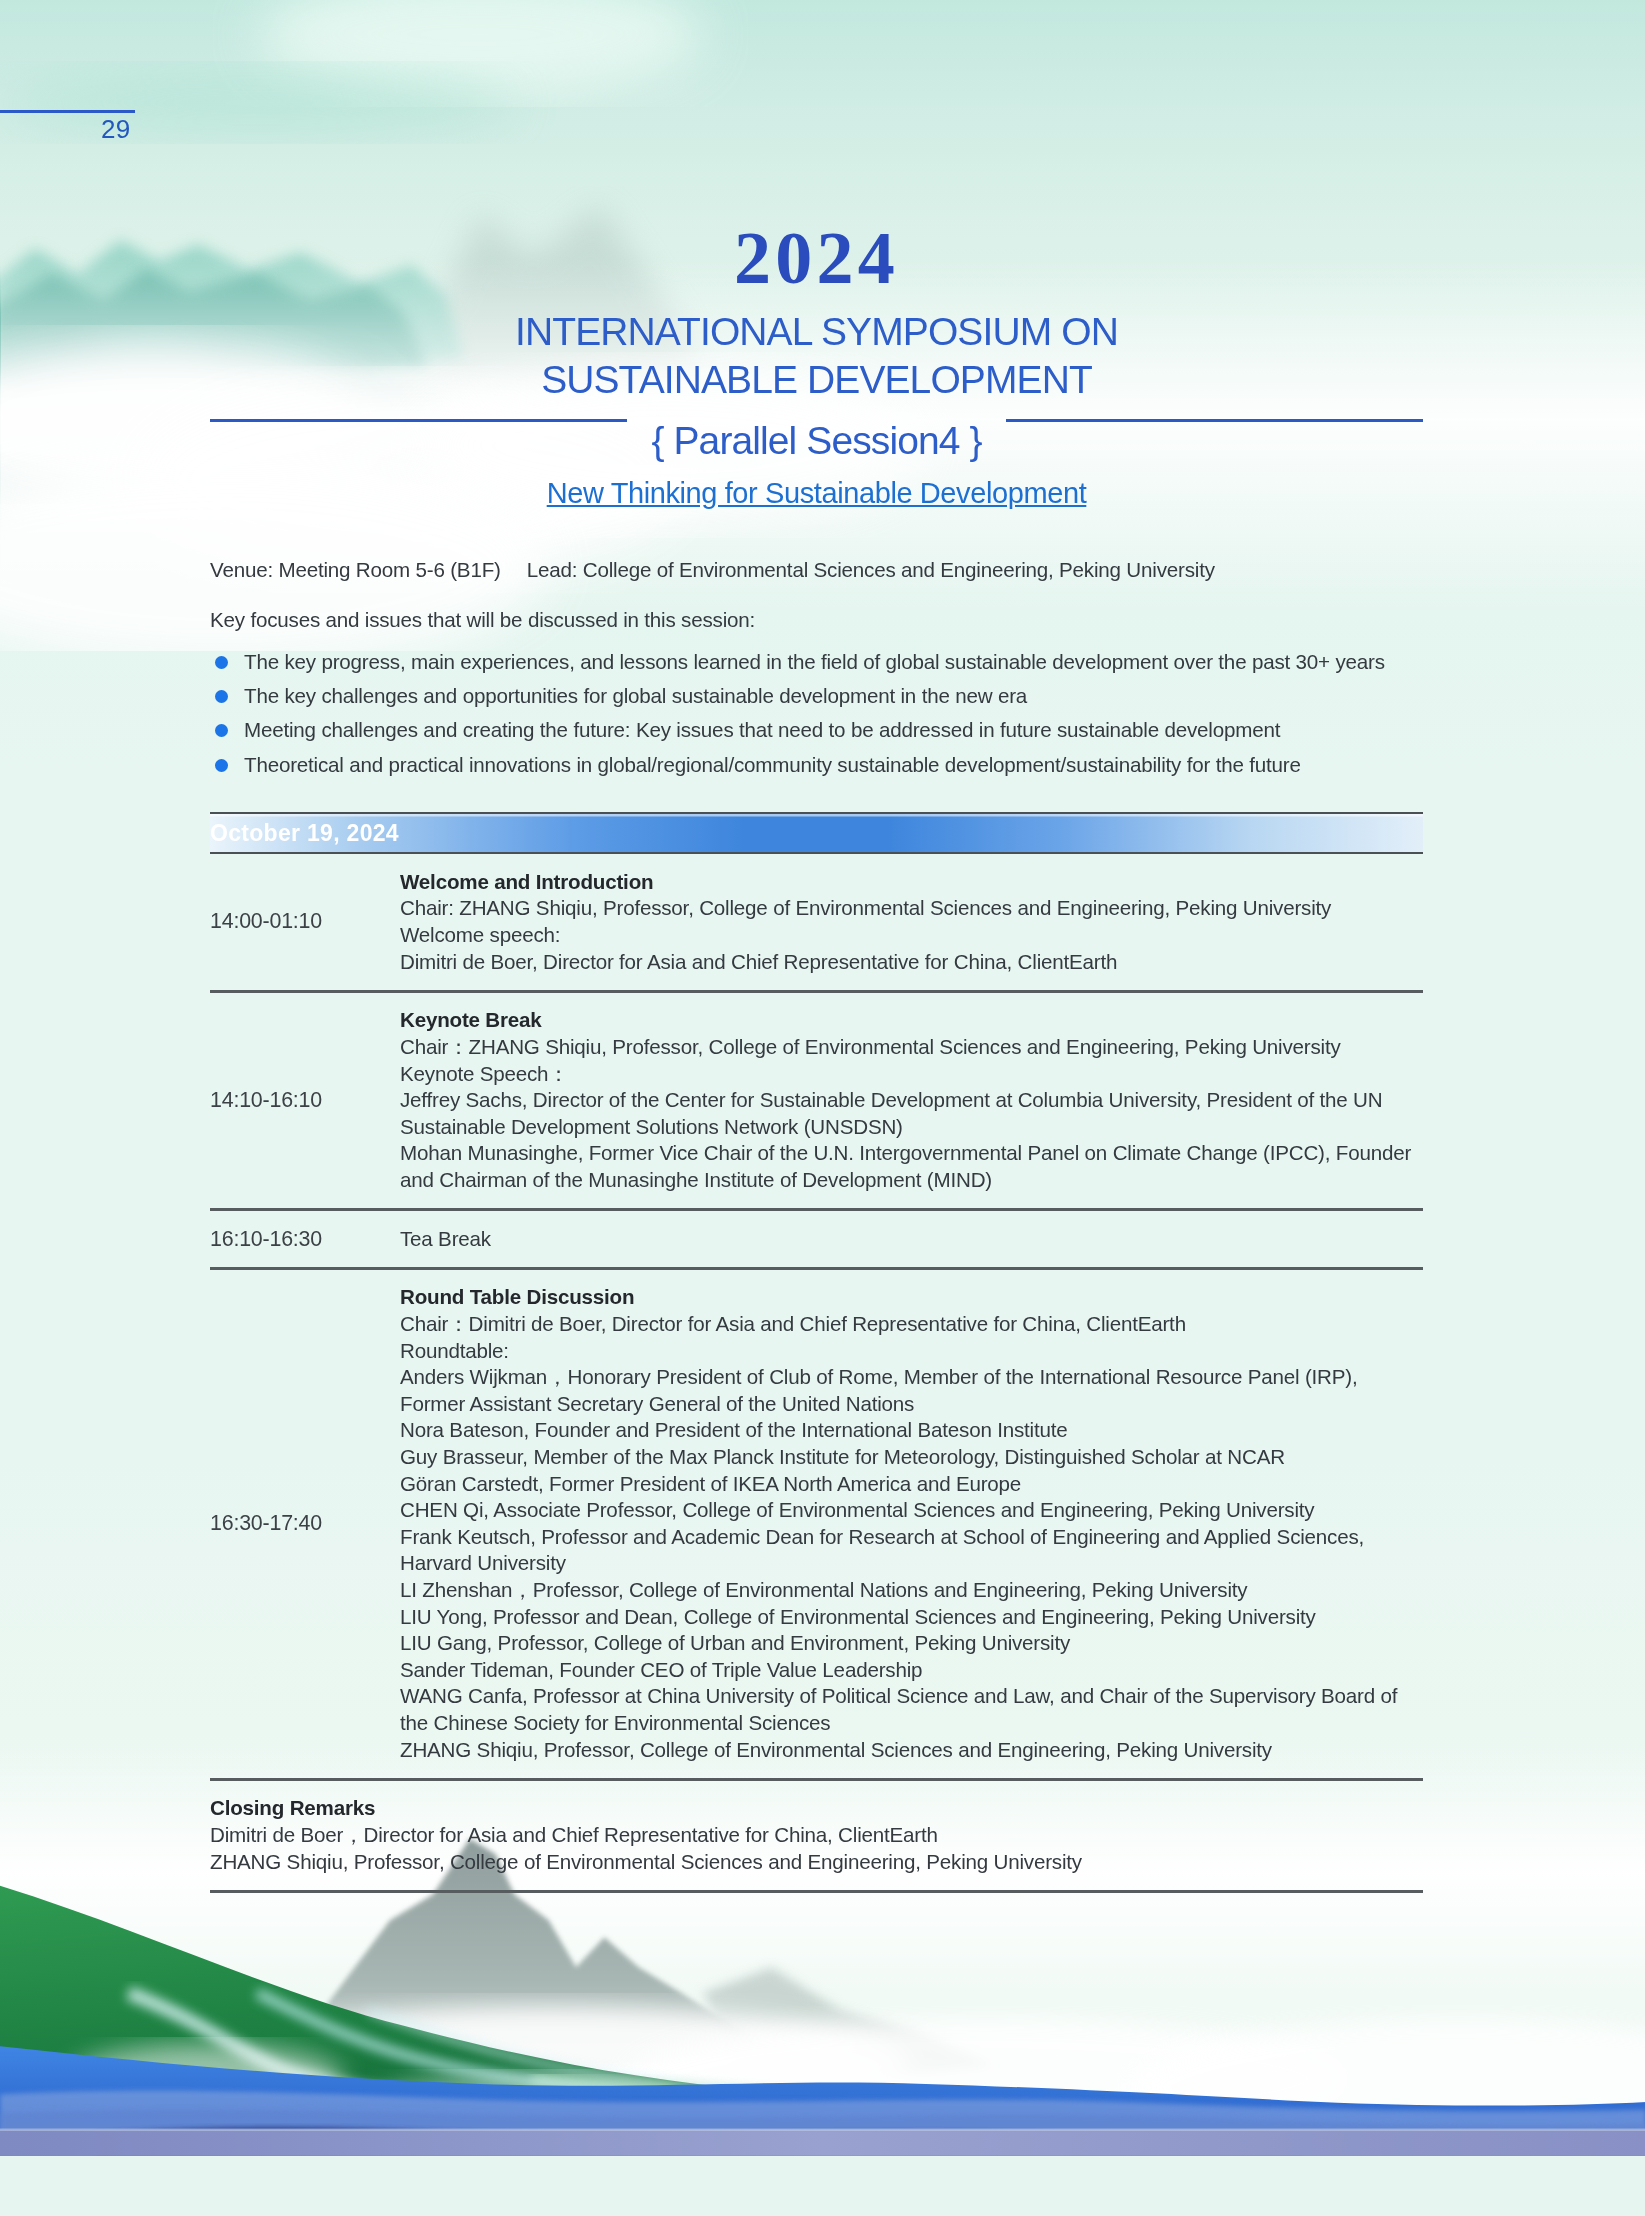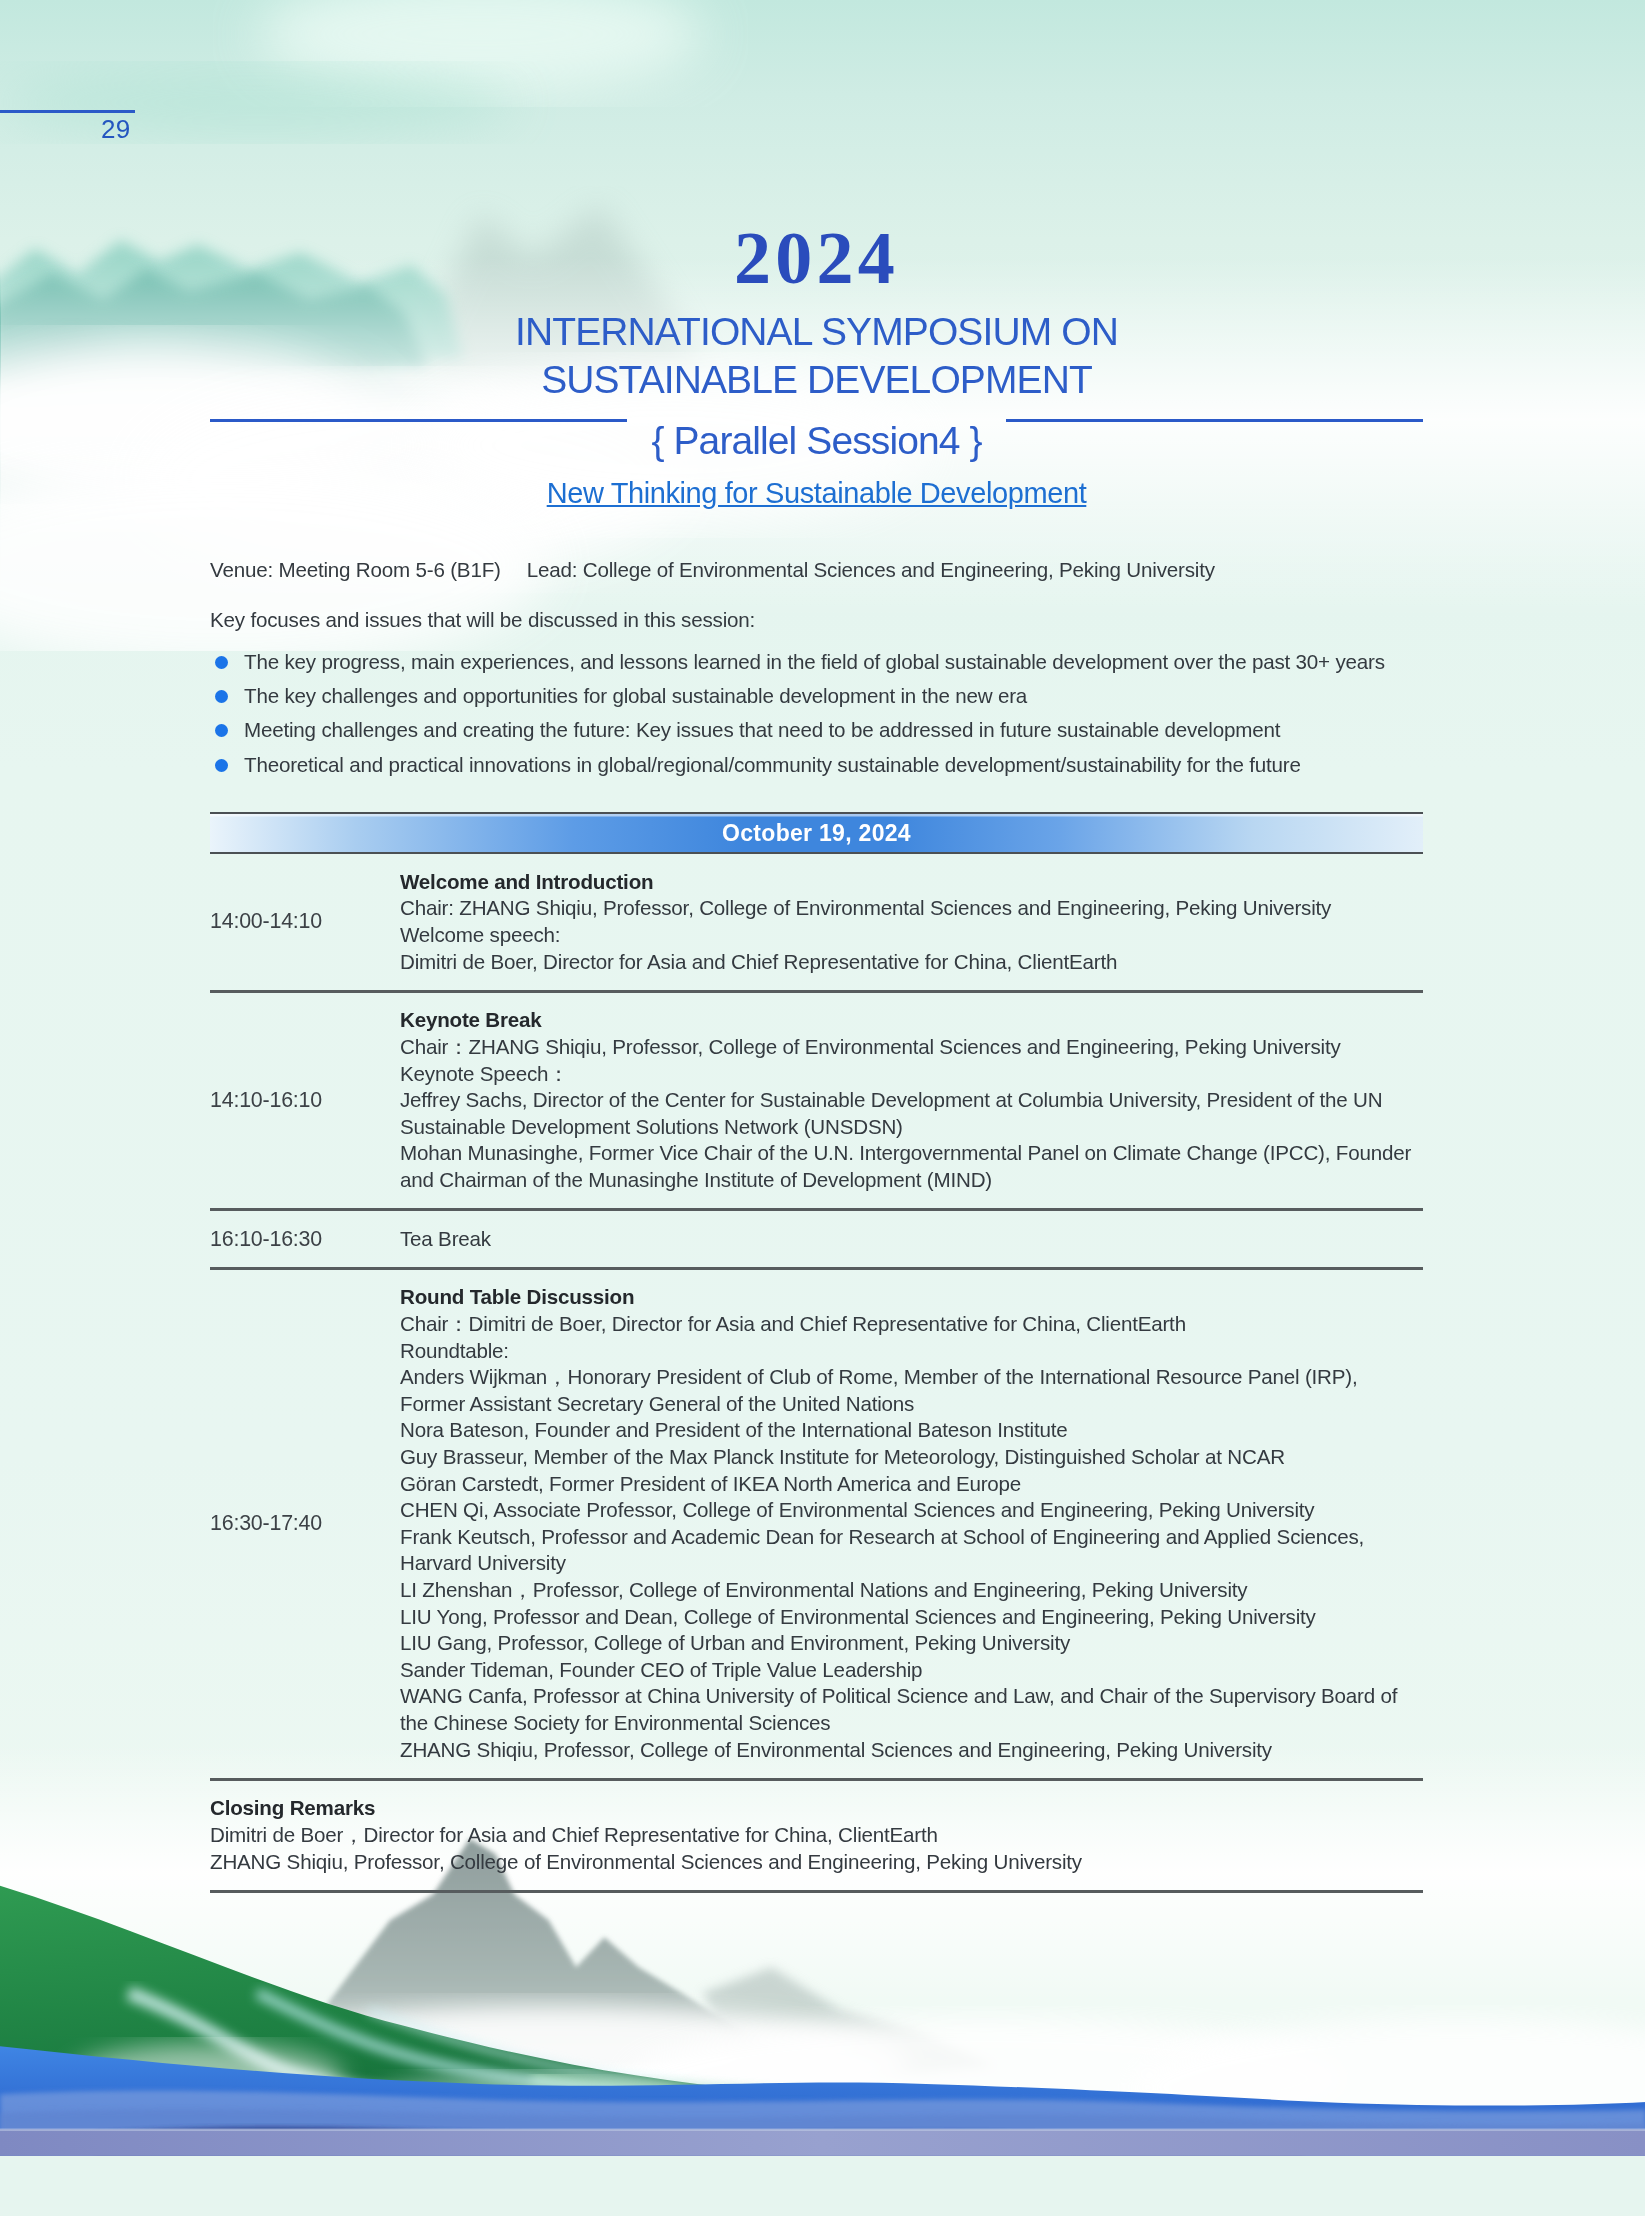--- a/index.html
+++ b/index.html
@@ -42,7 +42,7 @@
 
   
   .schedule{margin-top:34px;}
-  .banner{position:relative;height:38px;line-height:38px;text-align:center;
+  .banner{position:relative;height:38px;line-height:38px;
     border-top:2.6px solid #4b5054;border-bottom:2.6px solid #4b5054;
     background:linear-gradient(90deg,#eaf4fb 0%,#a9cdf0 12%,#5d9ce6 30%,#3e86dd 44%,#3e86dd 56%,#6aa4e8 70%,#b9d7f2 86%,#e2eff9 100%);
     box-shadow:inset 0 2.6px 0 rgba(255,255,255,.55);}

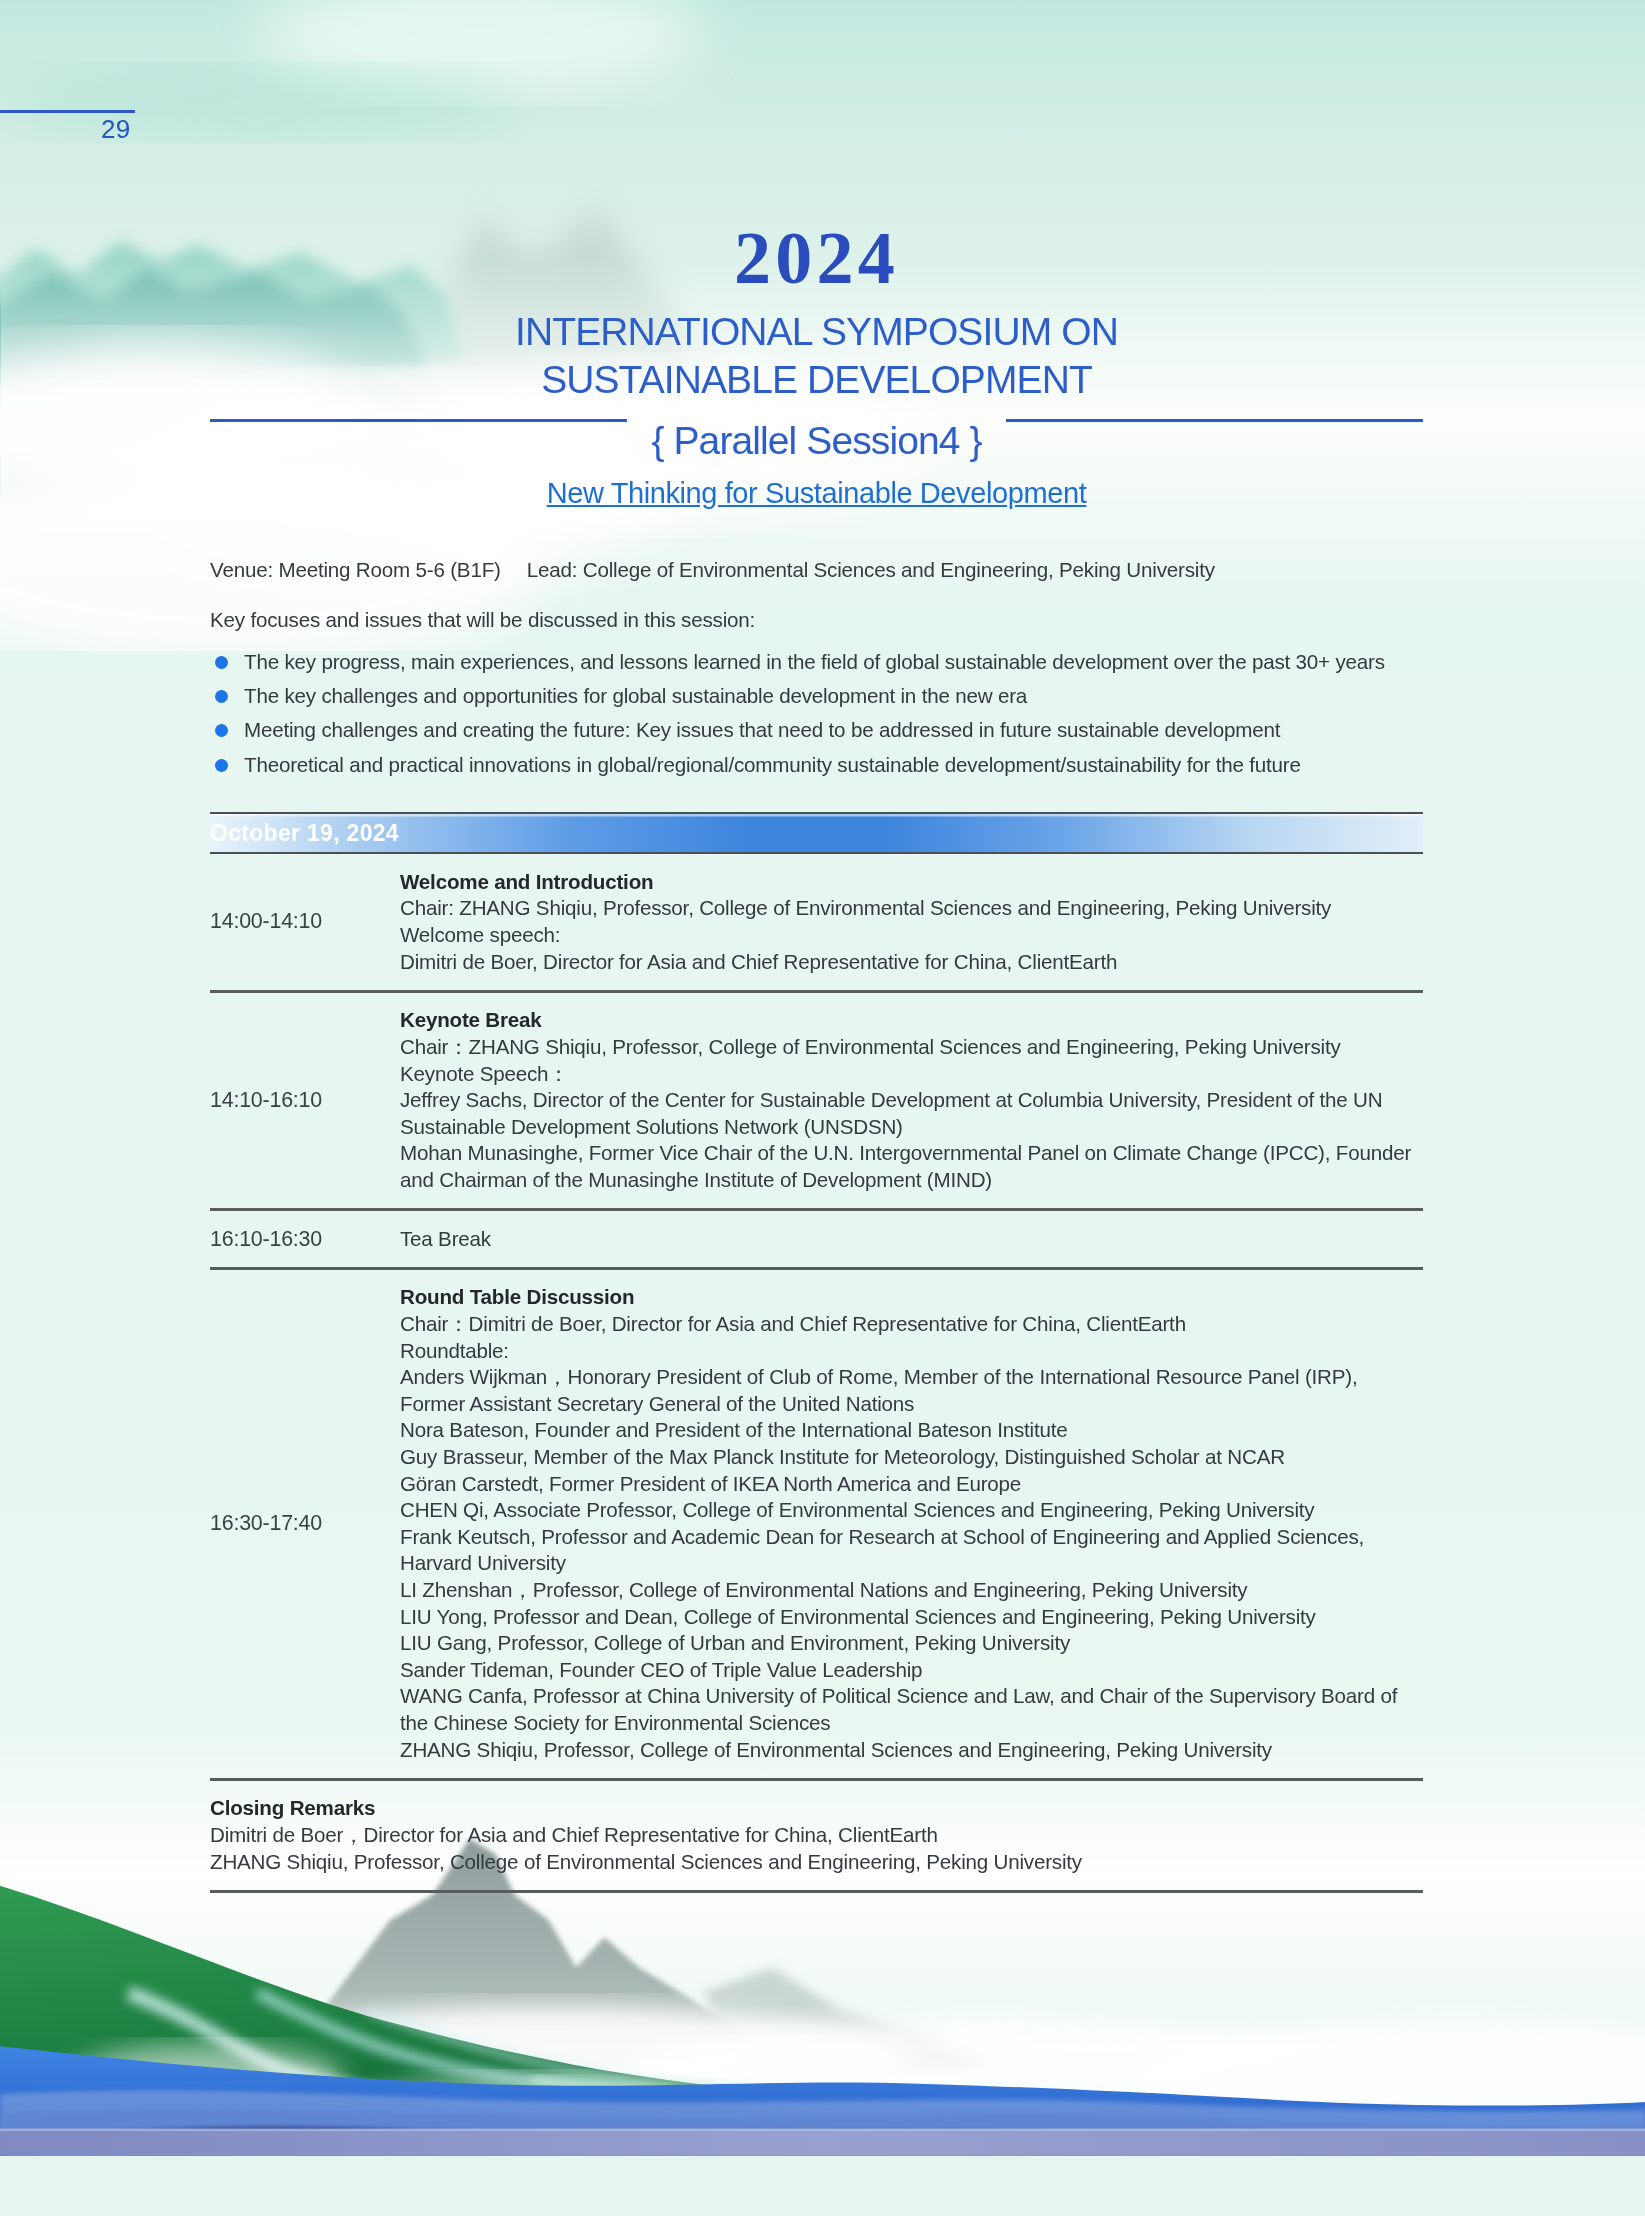--- a/index.html
+++ b/index.html
@@ -217,7 +217,7 @@
       <div class="rows">
 
           <div class="srow">
-            <div class="time">14:00-14:10</div>
+            <div class="time">14:00-01:10</div>
             <div class="cell">
               <div class="rtitle">Welcome and Introduction</div>
               <div class="lines">

